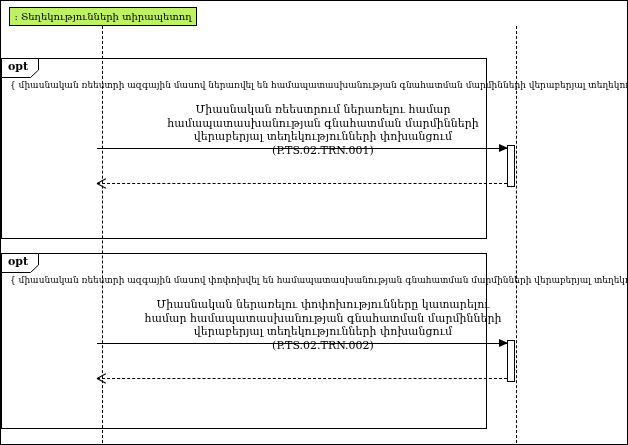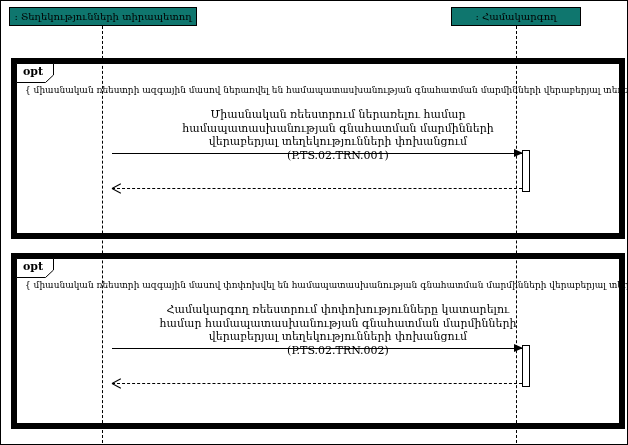--- a/index.html
+++ b/index.html
@@ -26,7 +26,7 @@
     top: 6px;
     height: 19px;
     border: 1px solid #000;
-    background: #0f766e;
+    background: #bef264;
     display: flex;
     align-items: center;
     justify-content: center;

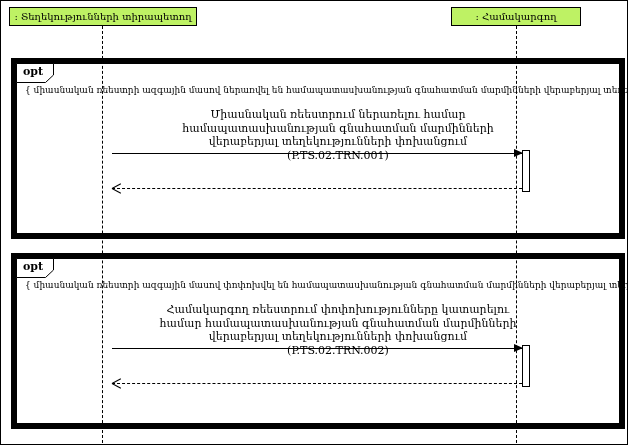--- a/index.html
+++ b/index.html
@@ -125,9 +125,6 @@
   <div class="actor-box" style="left:8px; width:188px;">
     <span>: Տեղեկությունների տիրապետող</span>
   </div>
-  <div class="actor-box" style="left:450px; width:130px;">
-    <span>: Համակարգող</span>
-  </div>
 
   <div class="fragment" style="top:57px; height:181px;">
     <div class="frag-label">

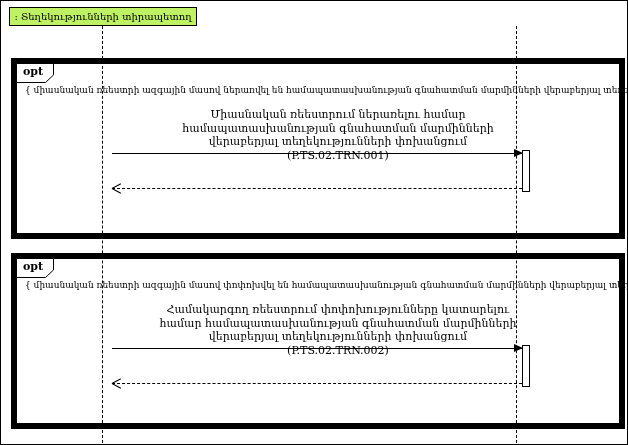--- a/index.html
+++ b/index.html
@@ -37,9 +37,9 @@
   }
   .fragment {
     position: absolute;
-    left: 10px;
-    width: 614px;
-    border: 6px solid #000000;
+    left: 0;
+    width: 486px;
+    border: 1px solid #000000;
     background: transparent;
     box-sizing: border-box;
     z-index: 2;

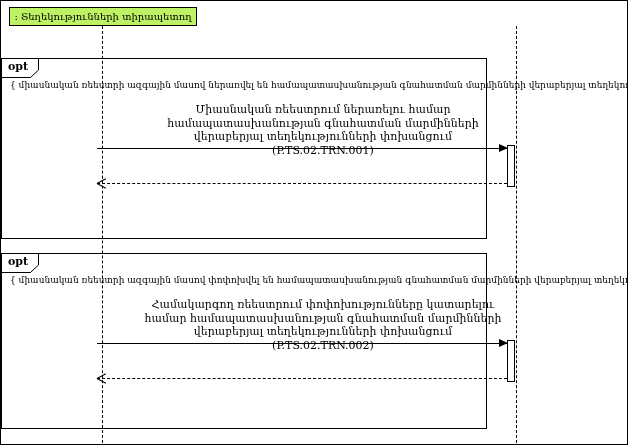--- a/index.html
+++ b/index.html
@@ -152,7 +152,7 @@
       <span class="frag-op">opt</span>
     </div>
     <div class="guard">{ միասնական ռեեստրի ազգային մասով փոփոխվել են համապատասխանության գնահատման մարմինների վերաբերյալ տեղեկությունները }</div>
-    <div class="msg-label">Համակարգող ռեեստրում փոփոխությունները կատարելու համար համապատասխանության գնահատման մարմինների վերաբերյալ տեղեկությունների փոխանցում (P.TS.02.TRN.002)</div>
+    <div class="msg-label">Միասնական ներառելու փոփոխությունները կատարելու համար համապատասխանության գնահատման մարմինների վերաբերյալ տեղեկությունների փոխանցում (P.TS.02.TRN.002)</div>
     <div class="activation" style="top:86px; height:42px;"></div>
     <div class="arrow solid" style="top:89px;">
       <span class="head-right"></span>

